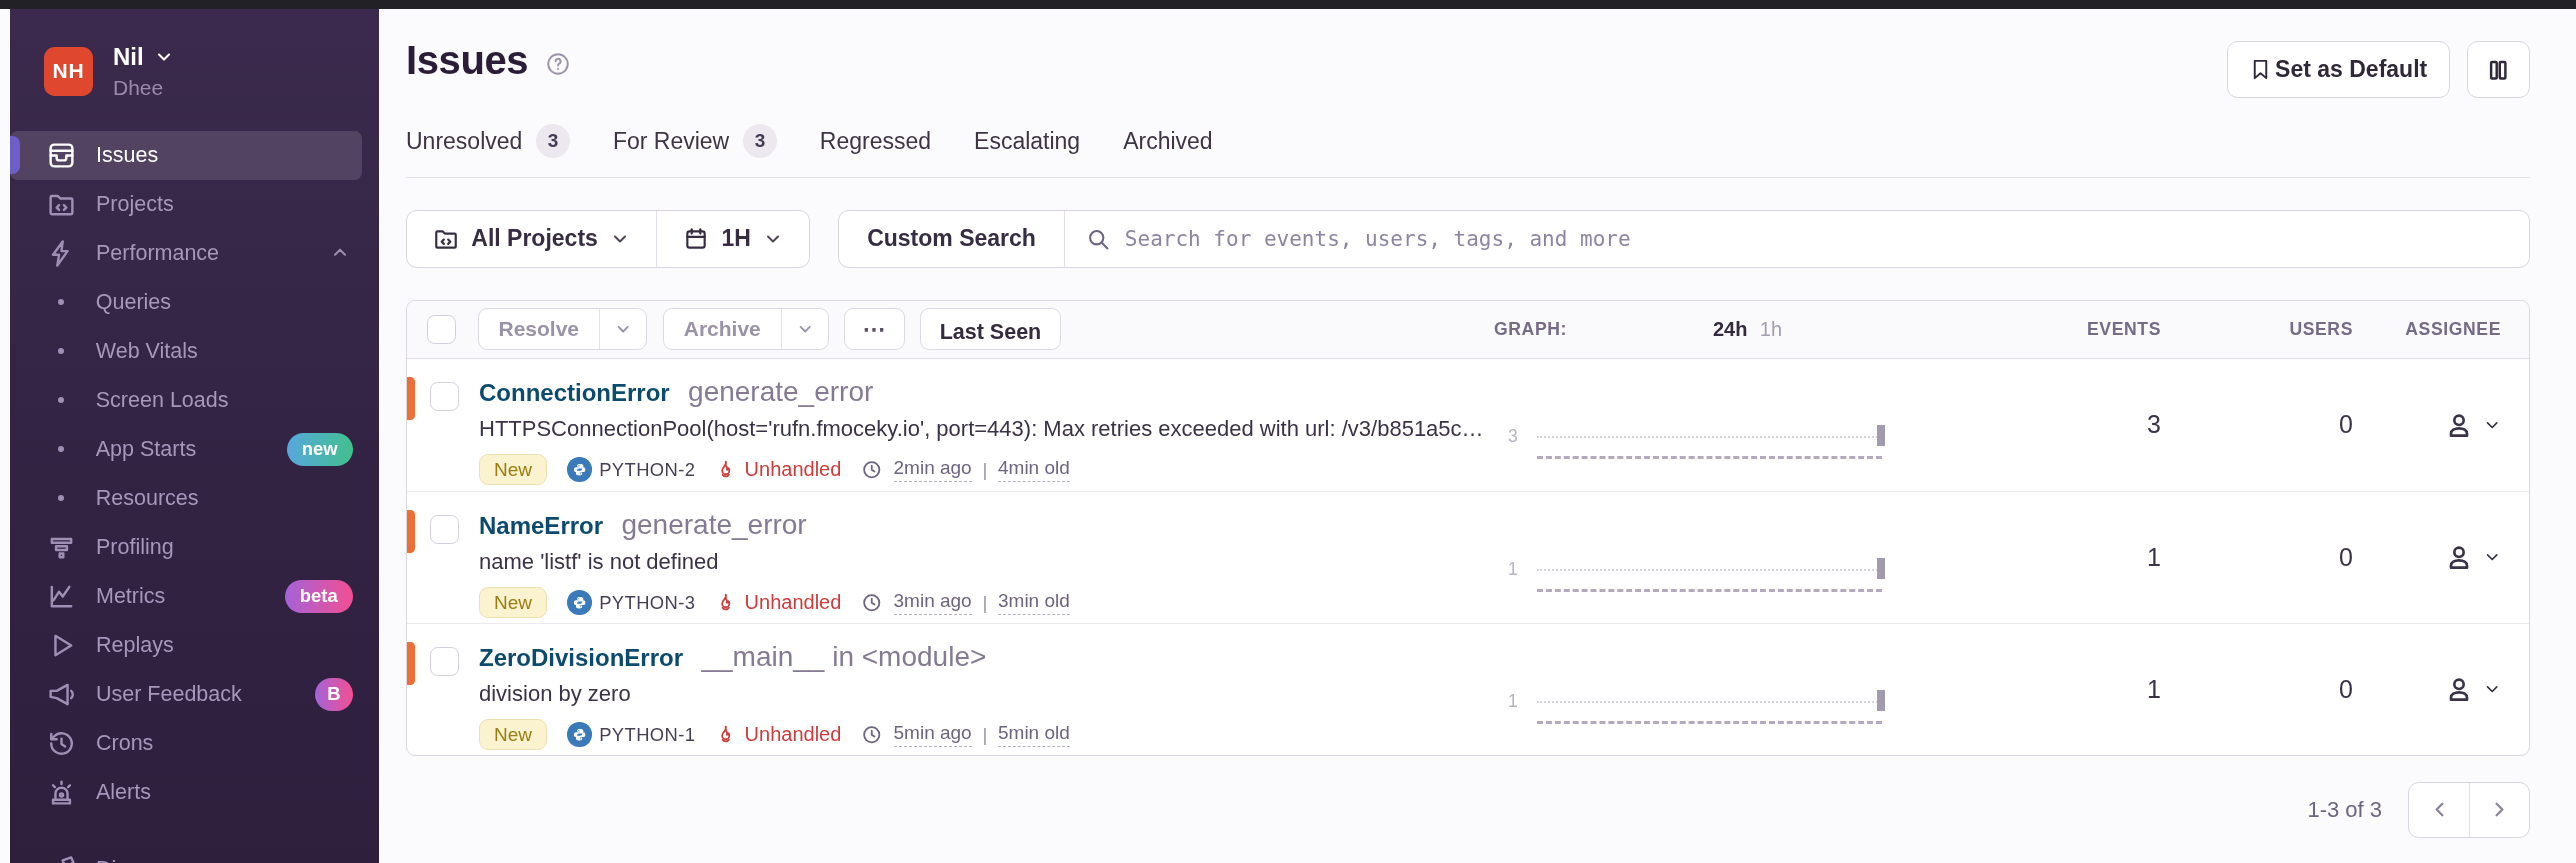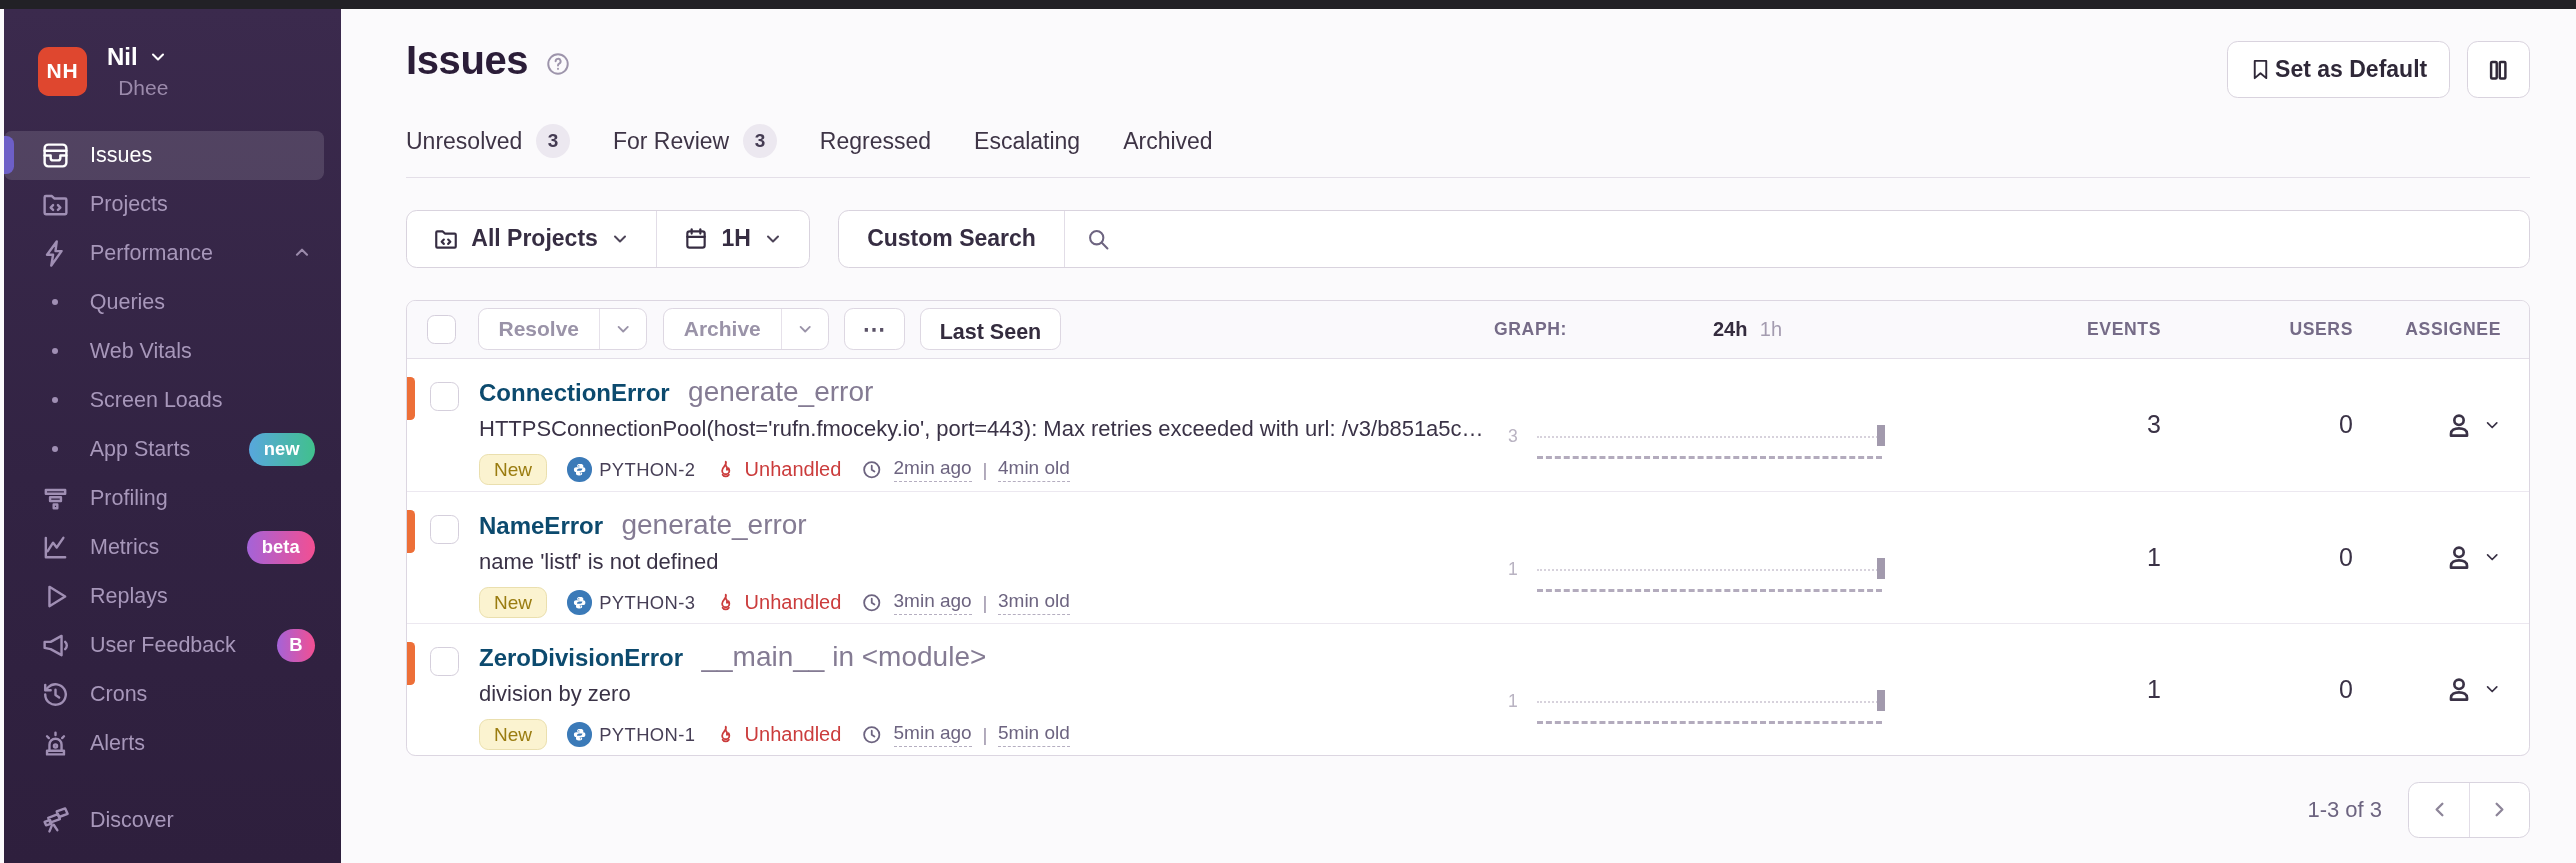--- a/index.html
+++ b/index.html
@@ -9,8 +9,8 @@
   .top-strip { position:absolute; top:0; left:0; width:2576px; height:9.2px; background:#222126; z-index:50; }
 
   
-  .sidebar { position:absolute; top:9.2px; left:4px; width:337px; height:854px;
-    background:linear-gradient(180deg,#3b2a4d 0%, #322343 55%, #2e1f3d 100%); overflow:hidden;text-align:right; }
+  .sidebar { position:absolute; top:9.2px; left:10px; width:369px; height:854px;
+    background:linear-gradient(180deg,#3b2a4d 0%, #322343 55%, #2e1f3d 100%); overflow:hidden; }
   .org { display:flex; align-items:center; gap:20px; margin:34px 21.5px 31px 34px; }
   .avatar { width:49px; height:49px; border-radius:10.7px; background:#df472f; color:#fff;
     font-size:21px; font-weight:bold; display:flex; align-items:center; justify-content:center; letter-spacing:0.8px; }

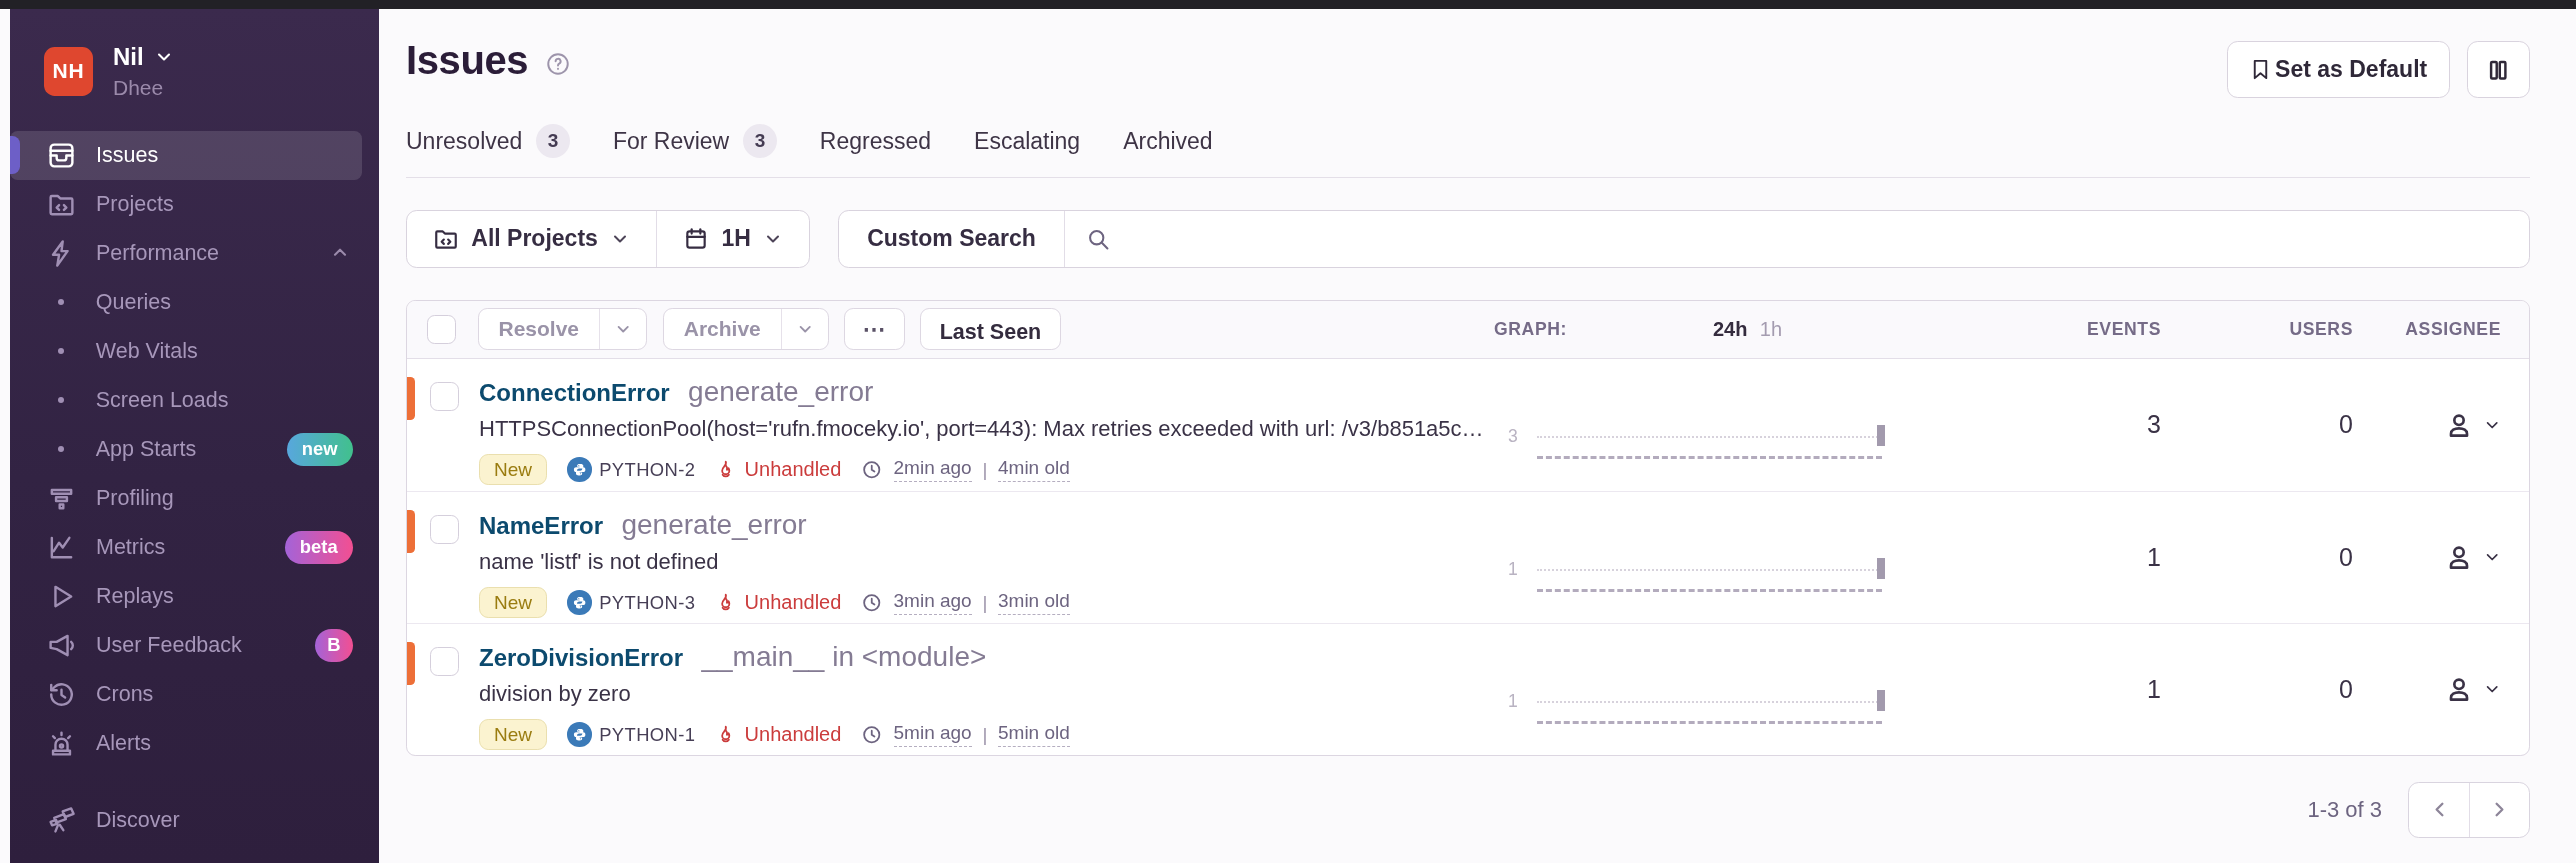--- a/index.html
+++ b/index.html
@@ -356,6 +356,7 @@
             <circle cx="10.5" cy="10.5" r="6.5"></circle>
             <line x1="15.5" y1="15.5" x2="21" y2="21"></line>
           </svg>
+        <input type="text" placeholder="Search for events, users, tags, and more" style="">
       </div>
     </div>
   </div>

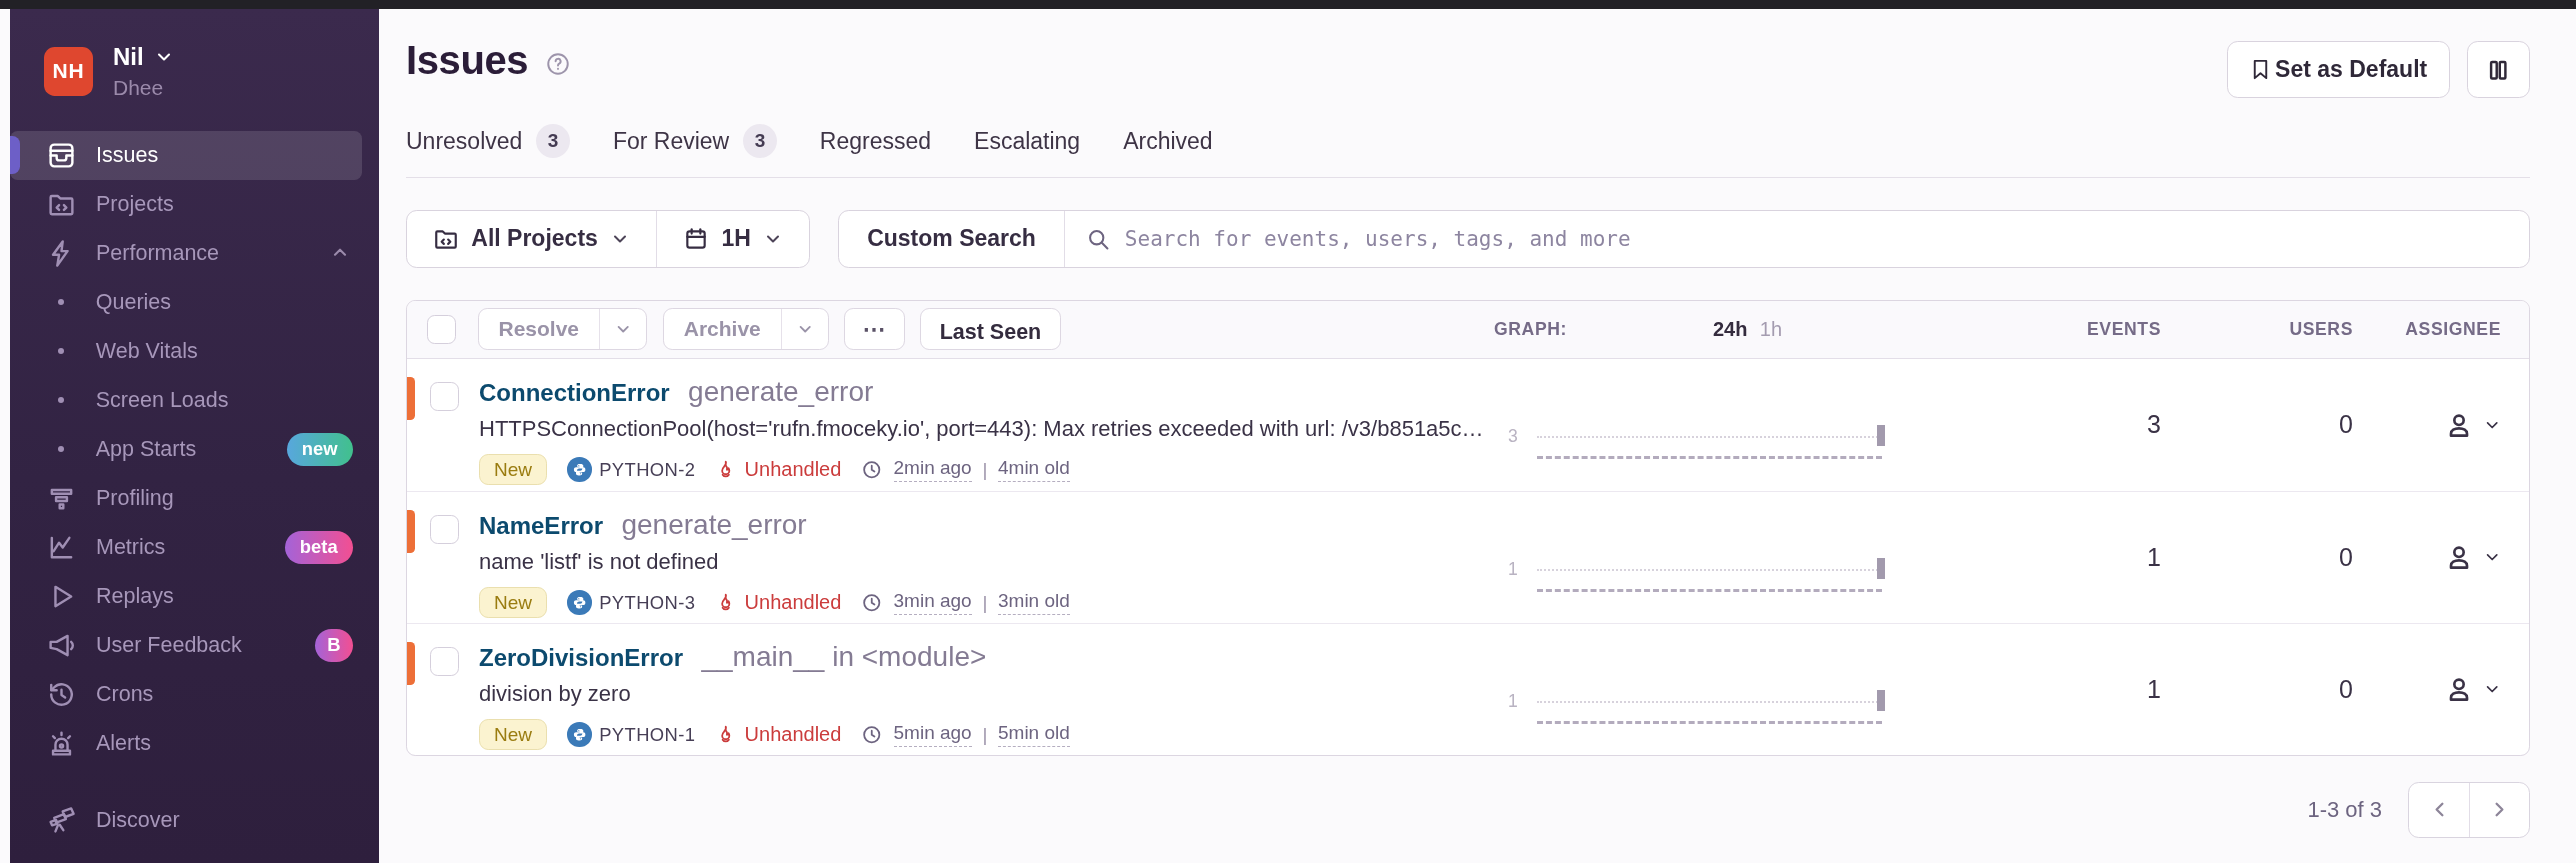--- a/index.html
+++ b/index.html
@@ -188,6 +188,10 @@
       <span>App Starts</span>
       <span class="badge-grad badge-new">new</span>
     </div>
+    <div class="nav-item">
+      <span class="bullet"></span>
+      <span>Resources</span>
+    </div>
 
     <div class="nav-item">
       <span class="ni-icon">

